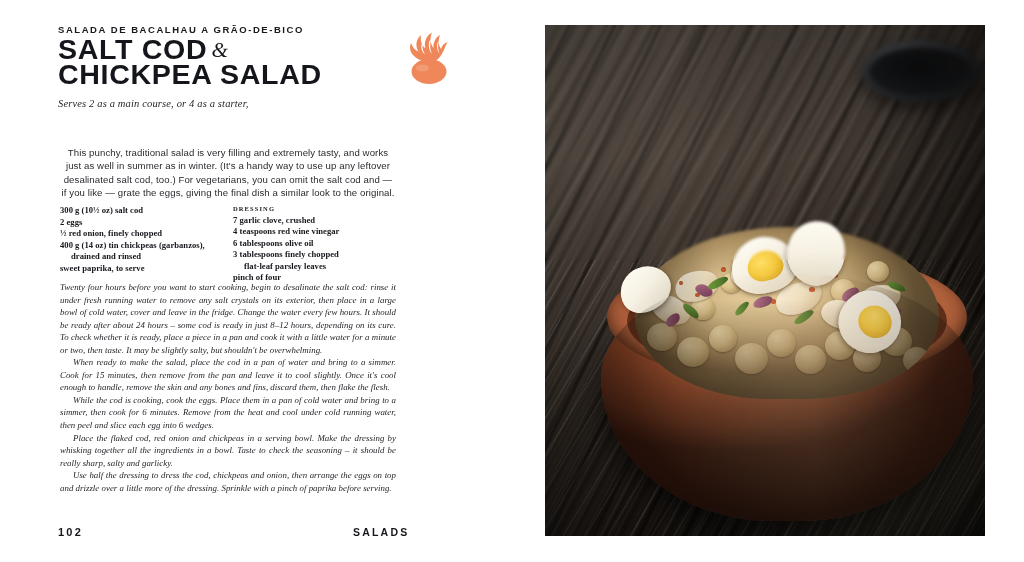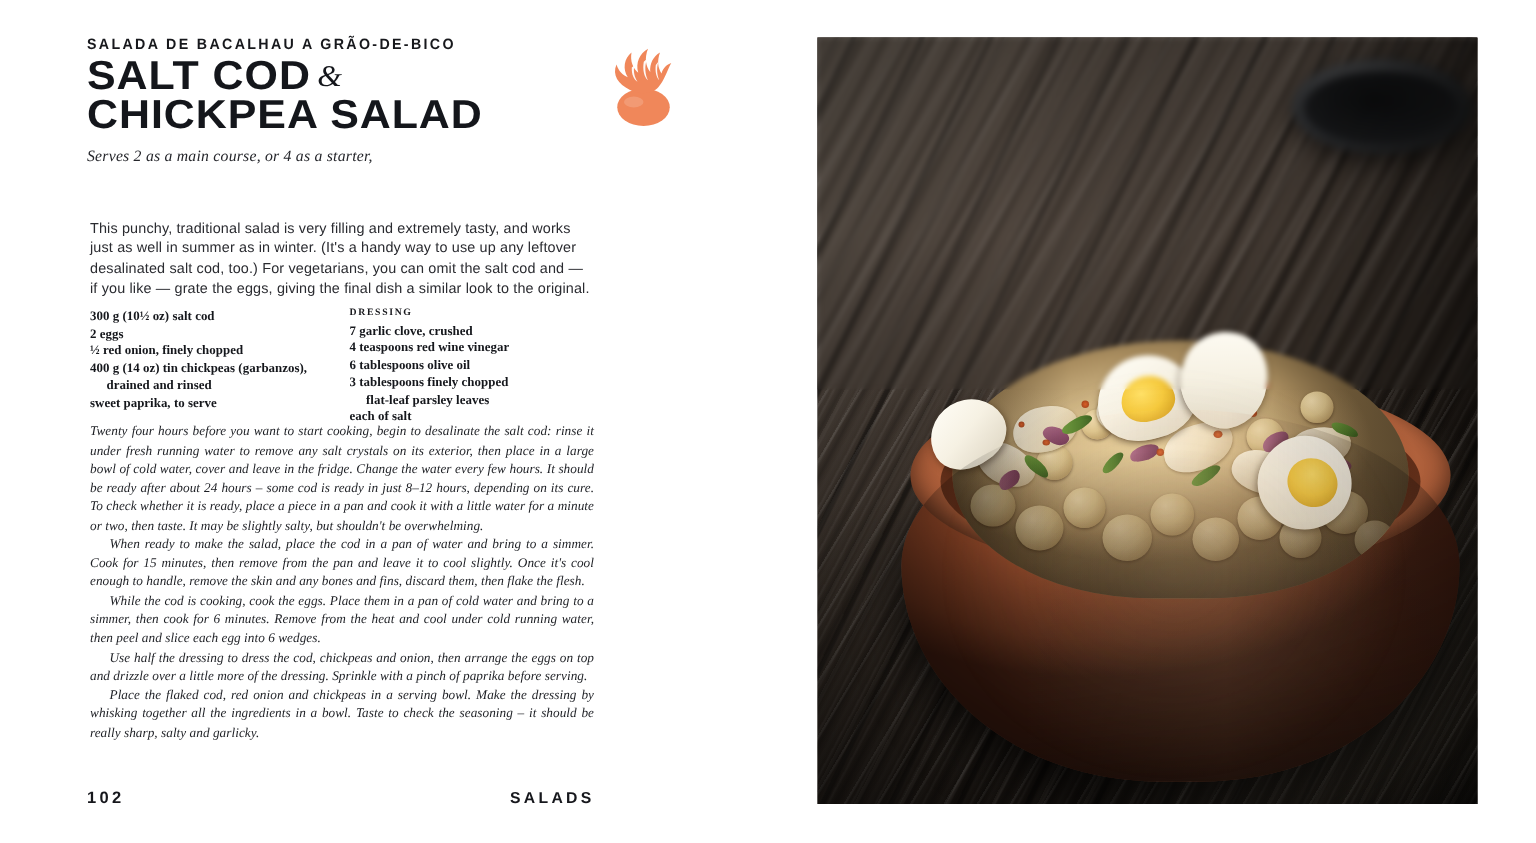--- a/index.html
+++ b/index.html
@@ -104,6 +104,7 @@
     line-height: 13.6px;
     color: #2a2b30;
     letter-spacing: 0.1px;
+    text-align: center;
   }
 
   .ingredients {

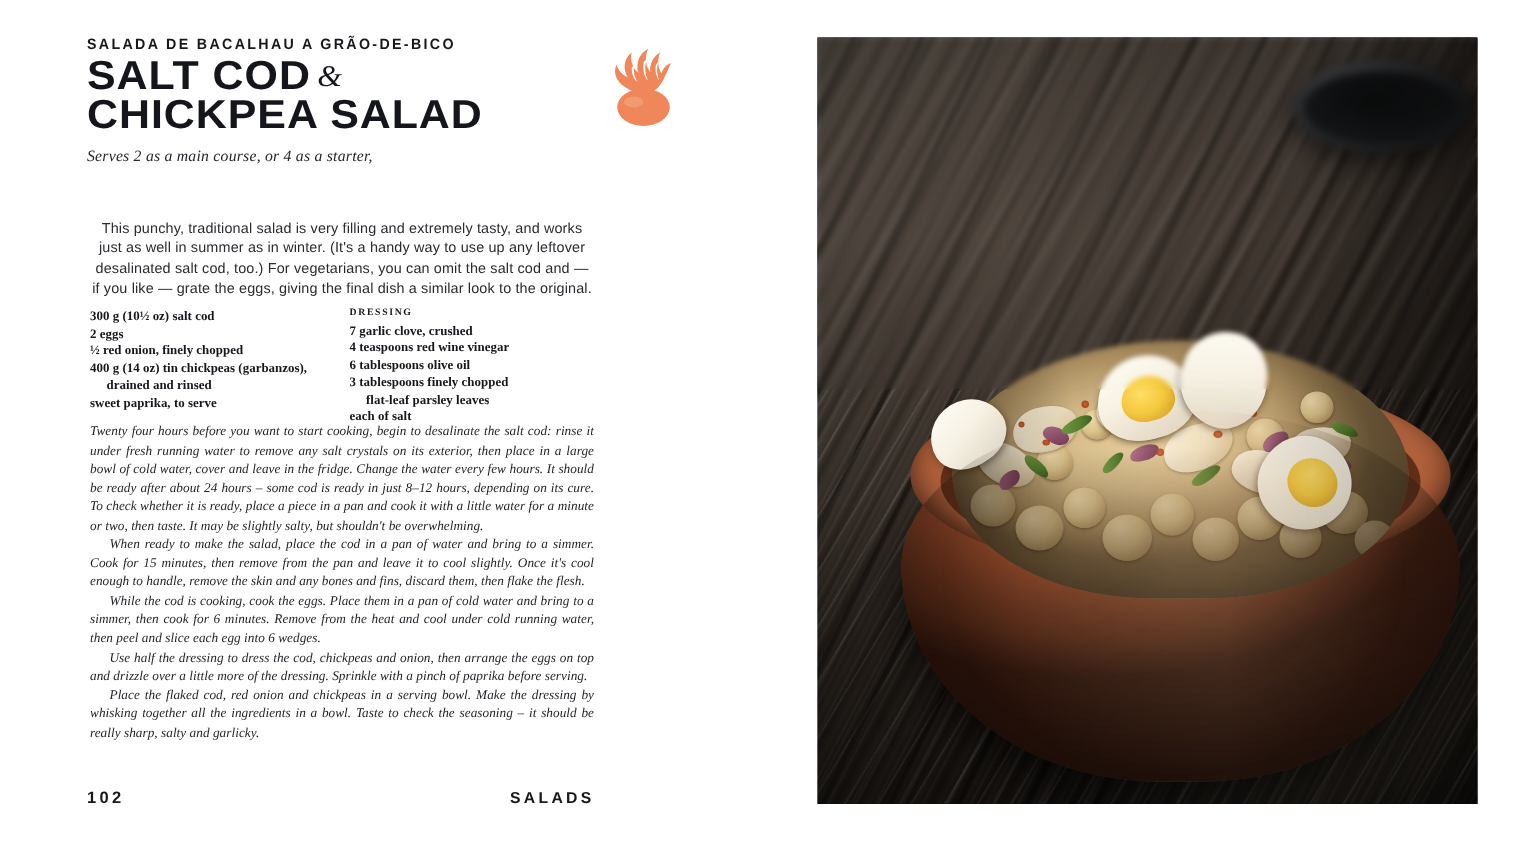--- a/index.html
+++ b/index.html
@@ -493,7 +493,7 @@
           <li>6 tablespoons olive oil</li>
           <li>3 tablespoons finely chopped</li>
           <li class="cont">flat-leaf parsley leaves</li>
-          <li>each of salt</li>
+          <li>pinch of four</li>
         </ul>
       </div>
     </div>

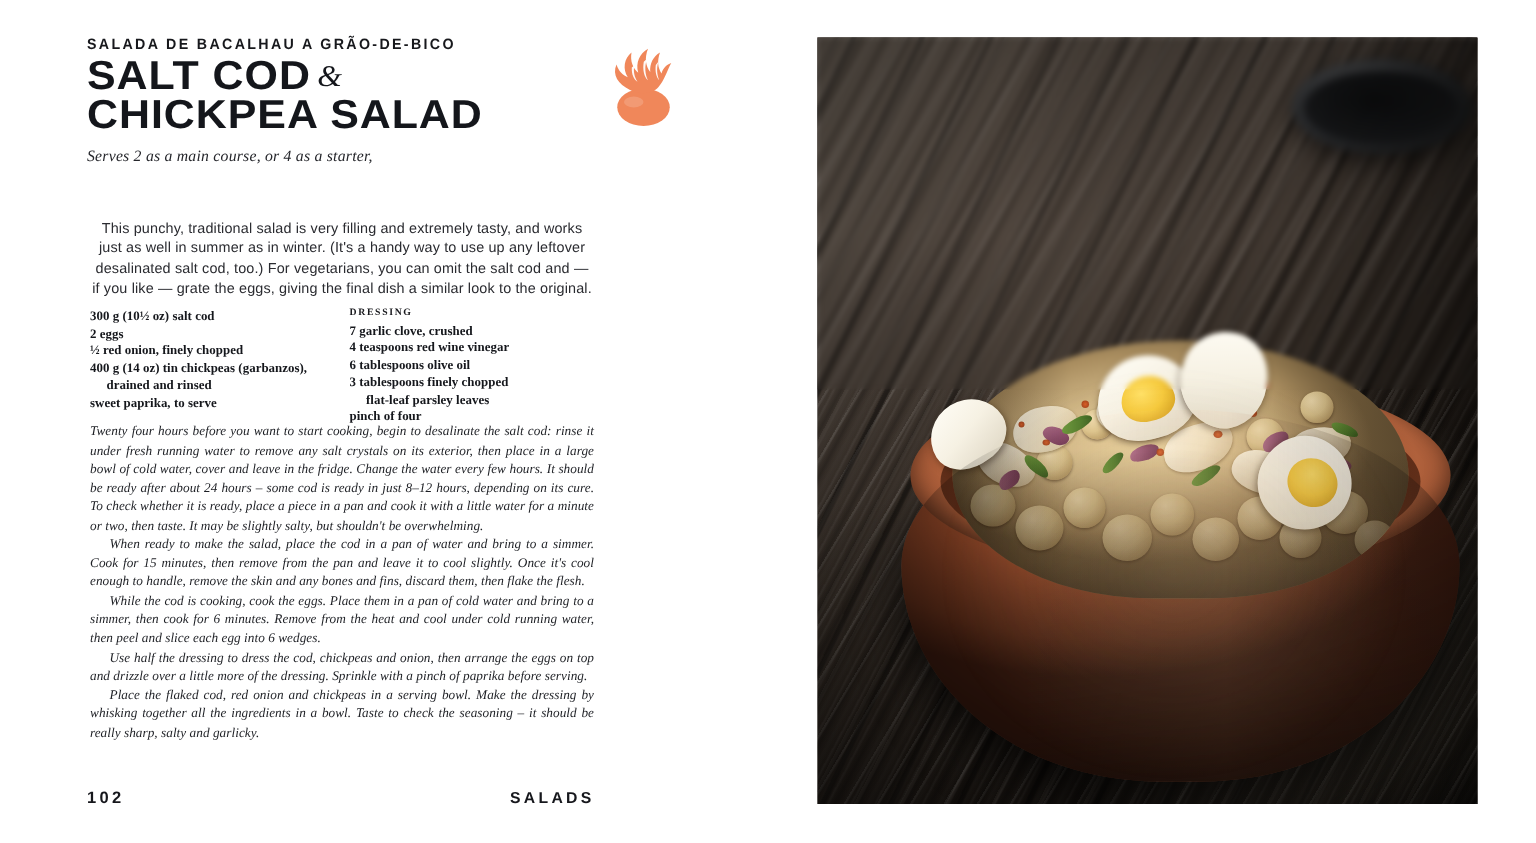--- a/index.html
+++ b/index.html
@@ -502,8 +502,8 @@
       <p>Twenty four hours before you want to start cooking, begin to desalinate the salt cod: rinse it under fresh running water to remove any salt crystals on its exterior, then place in a large bowl of cold water, cover and leave in the fridge. Change the water every few hours. It should be ready after about 24 hours – some cod is ready in just 8–12 hours, depending on its cure. To check whether it is ready, place a piece in a pan and cook it with a little water for a minute or two, then taste. It may be slightly salty, but shouldn't be overwhelming.</p>
       <p>When ready to make the salad, place the cod in a pan of water and bring to a simmer. Cook for 15 minutes, then remove from the pan and leave it to cool slightly. Once it's cool enough to handle, remove the skin and any bones and fins, discard them, then flake the flesh.</p>
       <p>While the cod is cooking, cook the eggs. Place them in a pan of cold water and bring to a simmer, then cook for 6 minutes. Remove from the heat and cool under cold running water, then peel and slice each egg into 6 wedges.</p>
+      <p>Place the flaked cod, red onion and chickpeas in a serving bowl. Make the dressing by whisking together all the ingredients in a bowl. Taste to check the seasoning – it should be really sharp, salty and garlicky.</p>
       <p>Use half the dressing to dress the cod, chickpeas and onion, then arrange the eggs on top and drizzle over a little more of the dressing. Sprinkle with a pinch of paprika before serving.</p>
-      <p>Place the flaked cod, red onion and chickpeas in a serving bowl. Make the dressing by whisking together all the ingredients in a bowl. Taste to check the seasoning – it should be really sharp, salty and garlicky.</p>
     </div>
 
     <div class="footer-left">102</div>

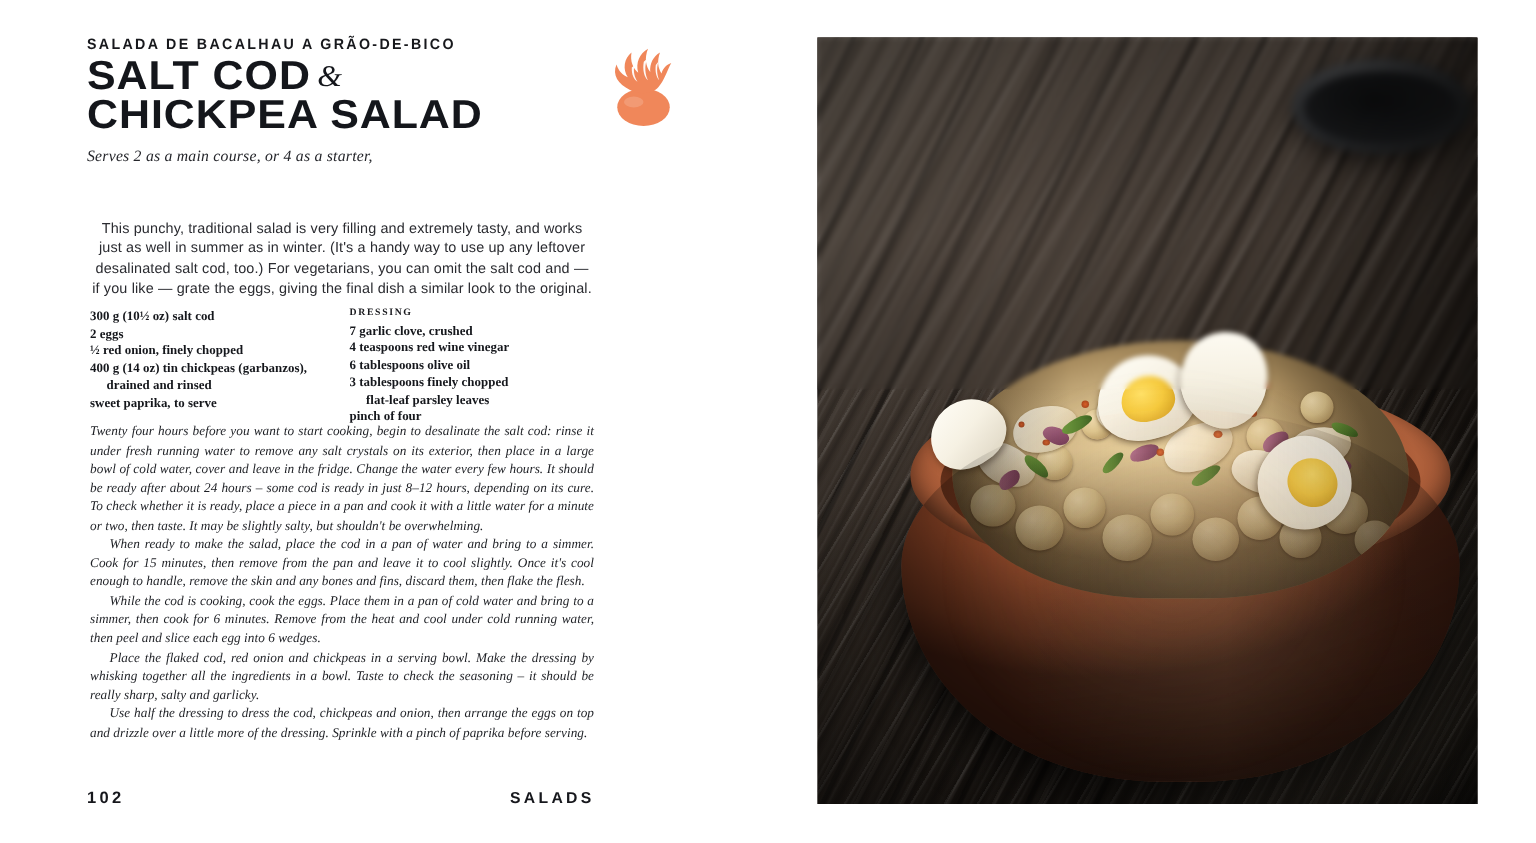--- a/index.html
+++ b/index.html
@@ -168,7 +168,7 @@
   }
   .footer-section {
     position: absolute;
-    left: 340px;
+    left: 353px;
     bottom: 24px;
     font-family: "Liberation Sans", sans-serif;
     font-weight: 700;

